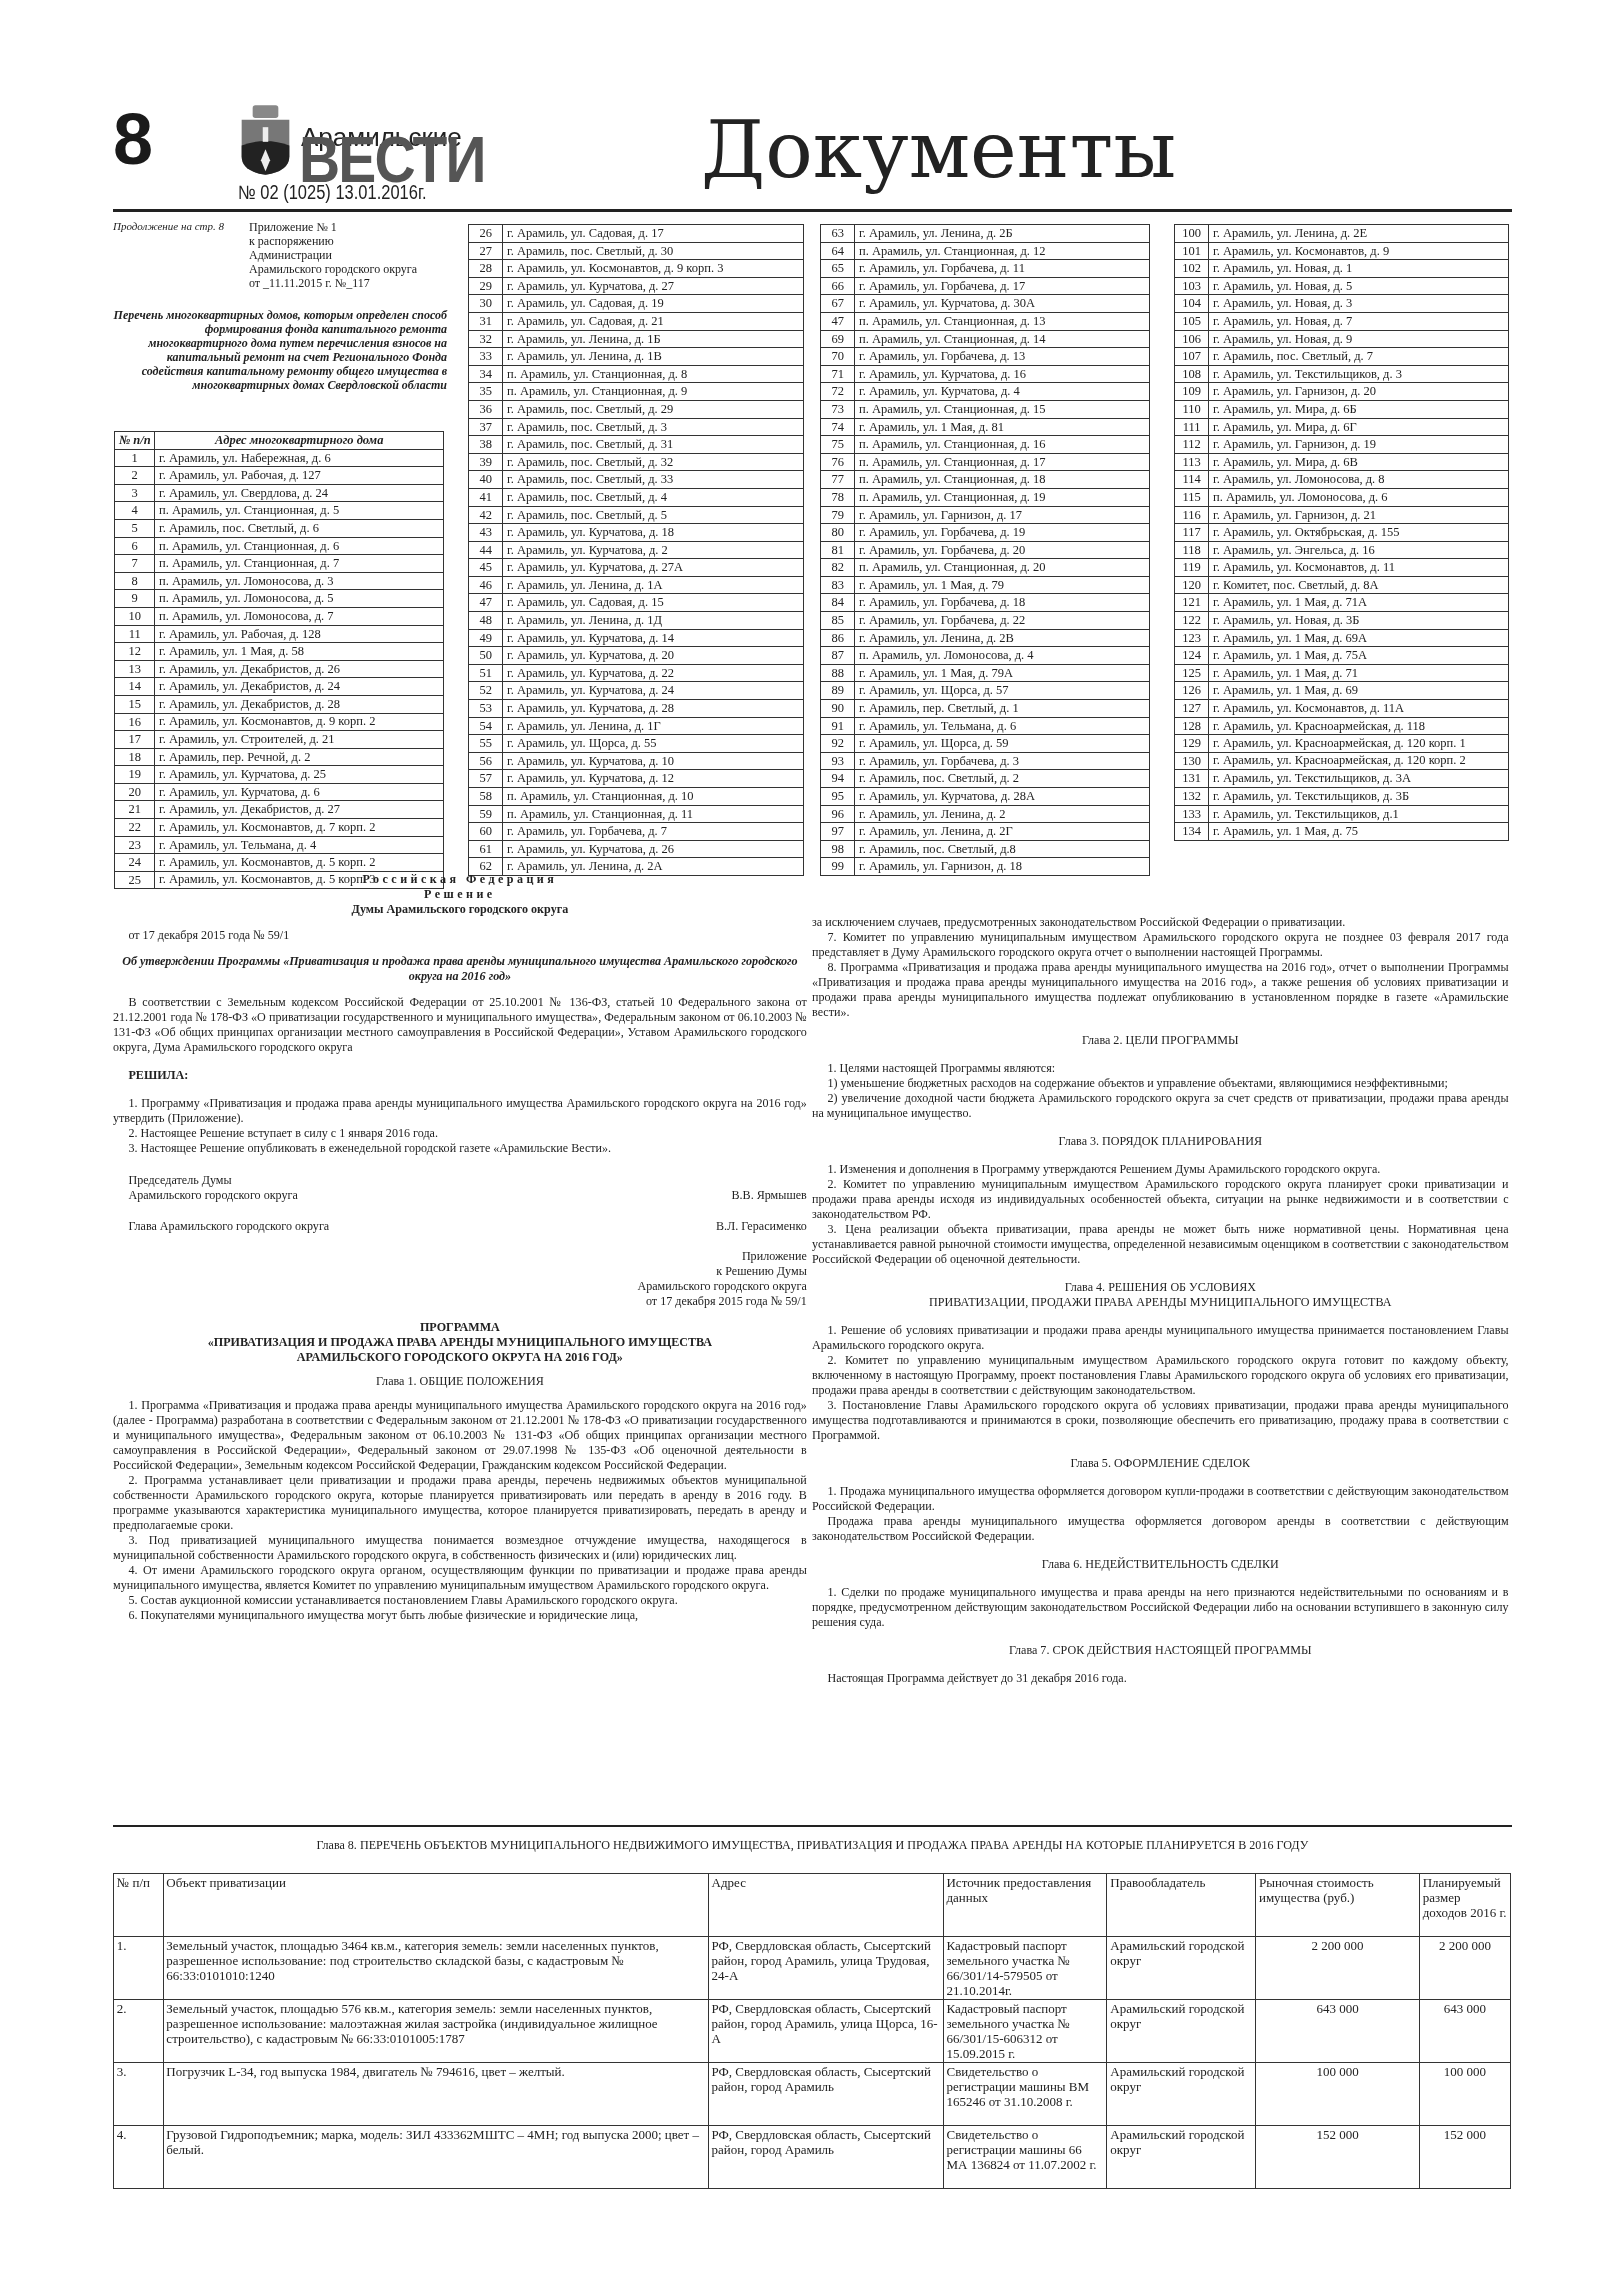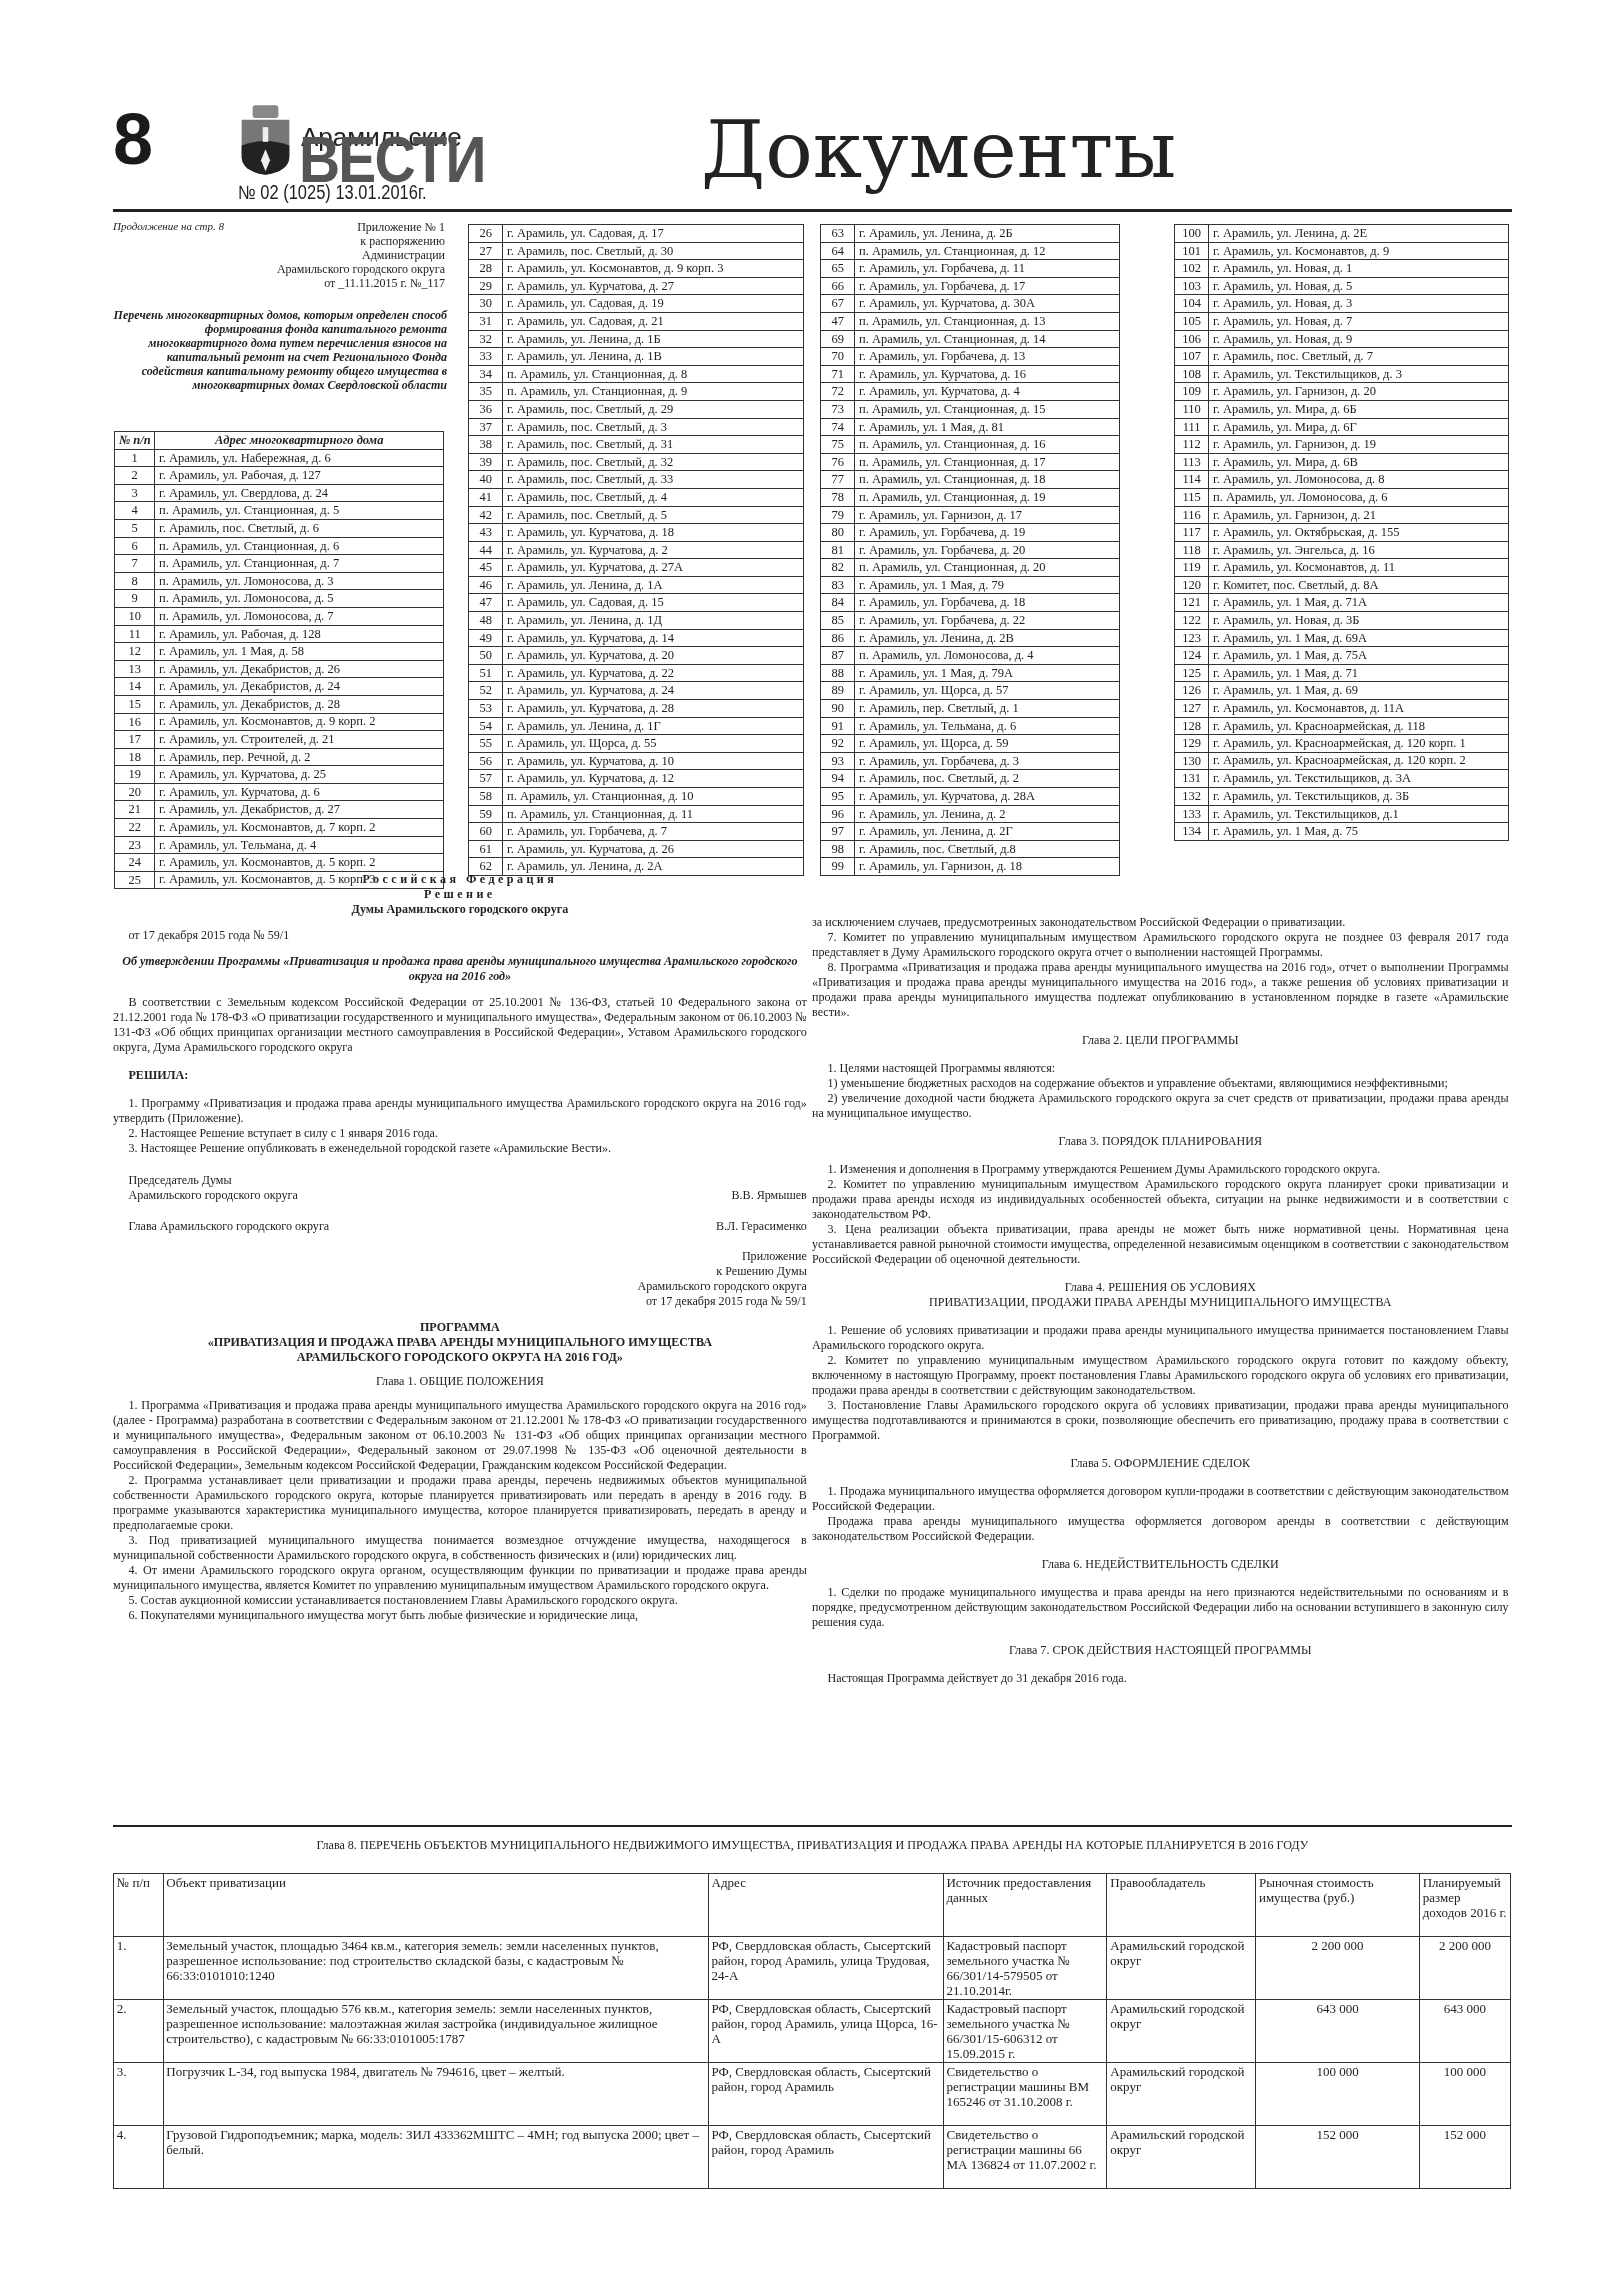--- a/index.html
+++ b/index.html
@@ -15,7 +15,7 @@
   .mast-rule{left:113px;top:209px;width:1399px;height:2.8px;background:#222;}
   
   .cont{left:113px;top:220px;font-style:italic;font-size:11px;}
-  .appx{left:249px;top:220px;width:196px;text-align:right;font-size:12px;line-height:14px;}
+  .appx{left:249px;top:220px;width:196px;font-size:12px;line-height:14px;}
   .list-title{left:113px;top:308px;width:334px;text-align:right;font-weight:bold;font-style:italic;font-size:12px;line-height:14px;}
   table.addr{border-collapse:collapse;font-size:12.5px;}
   table.addr td,table.addr th{border:0.9px solid #333;padding:0 3.7px;height:16.6px;line-height:16.6px;white-space:nowrap;}

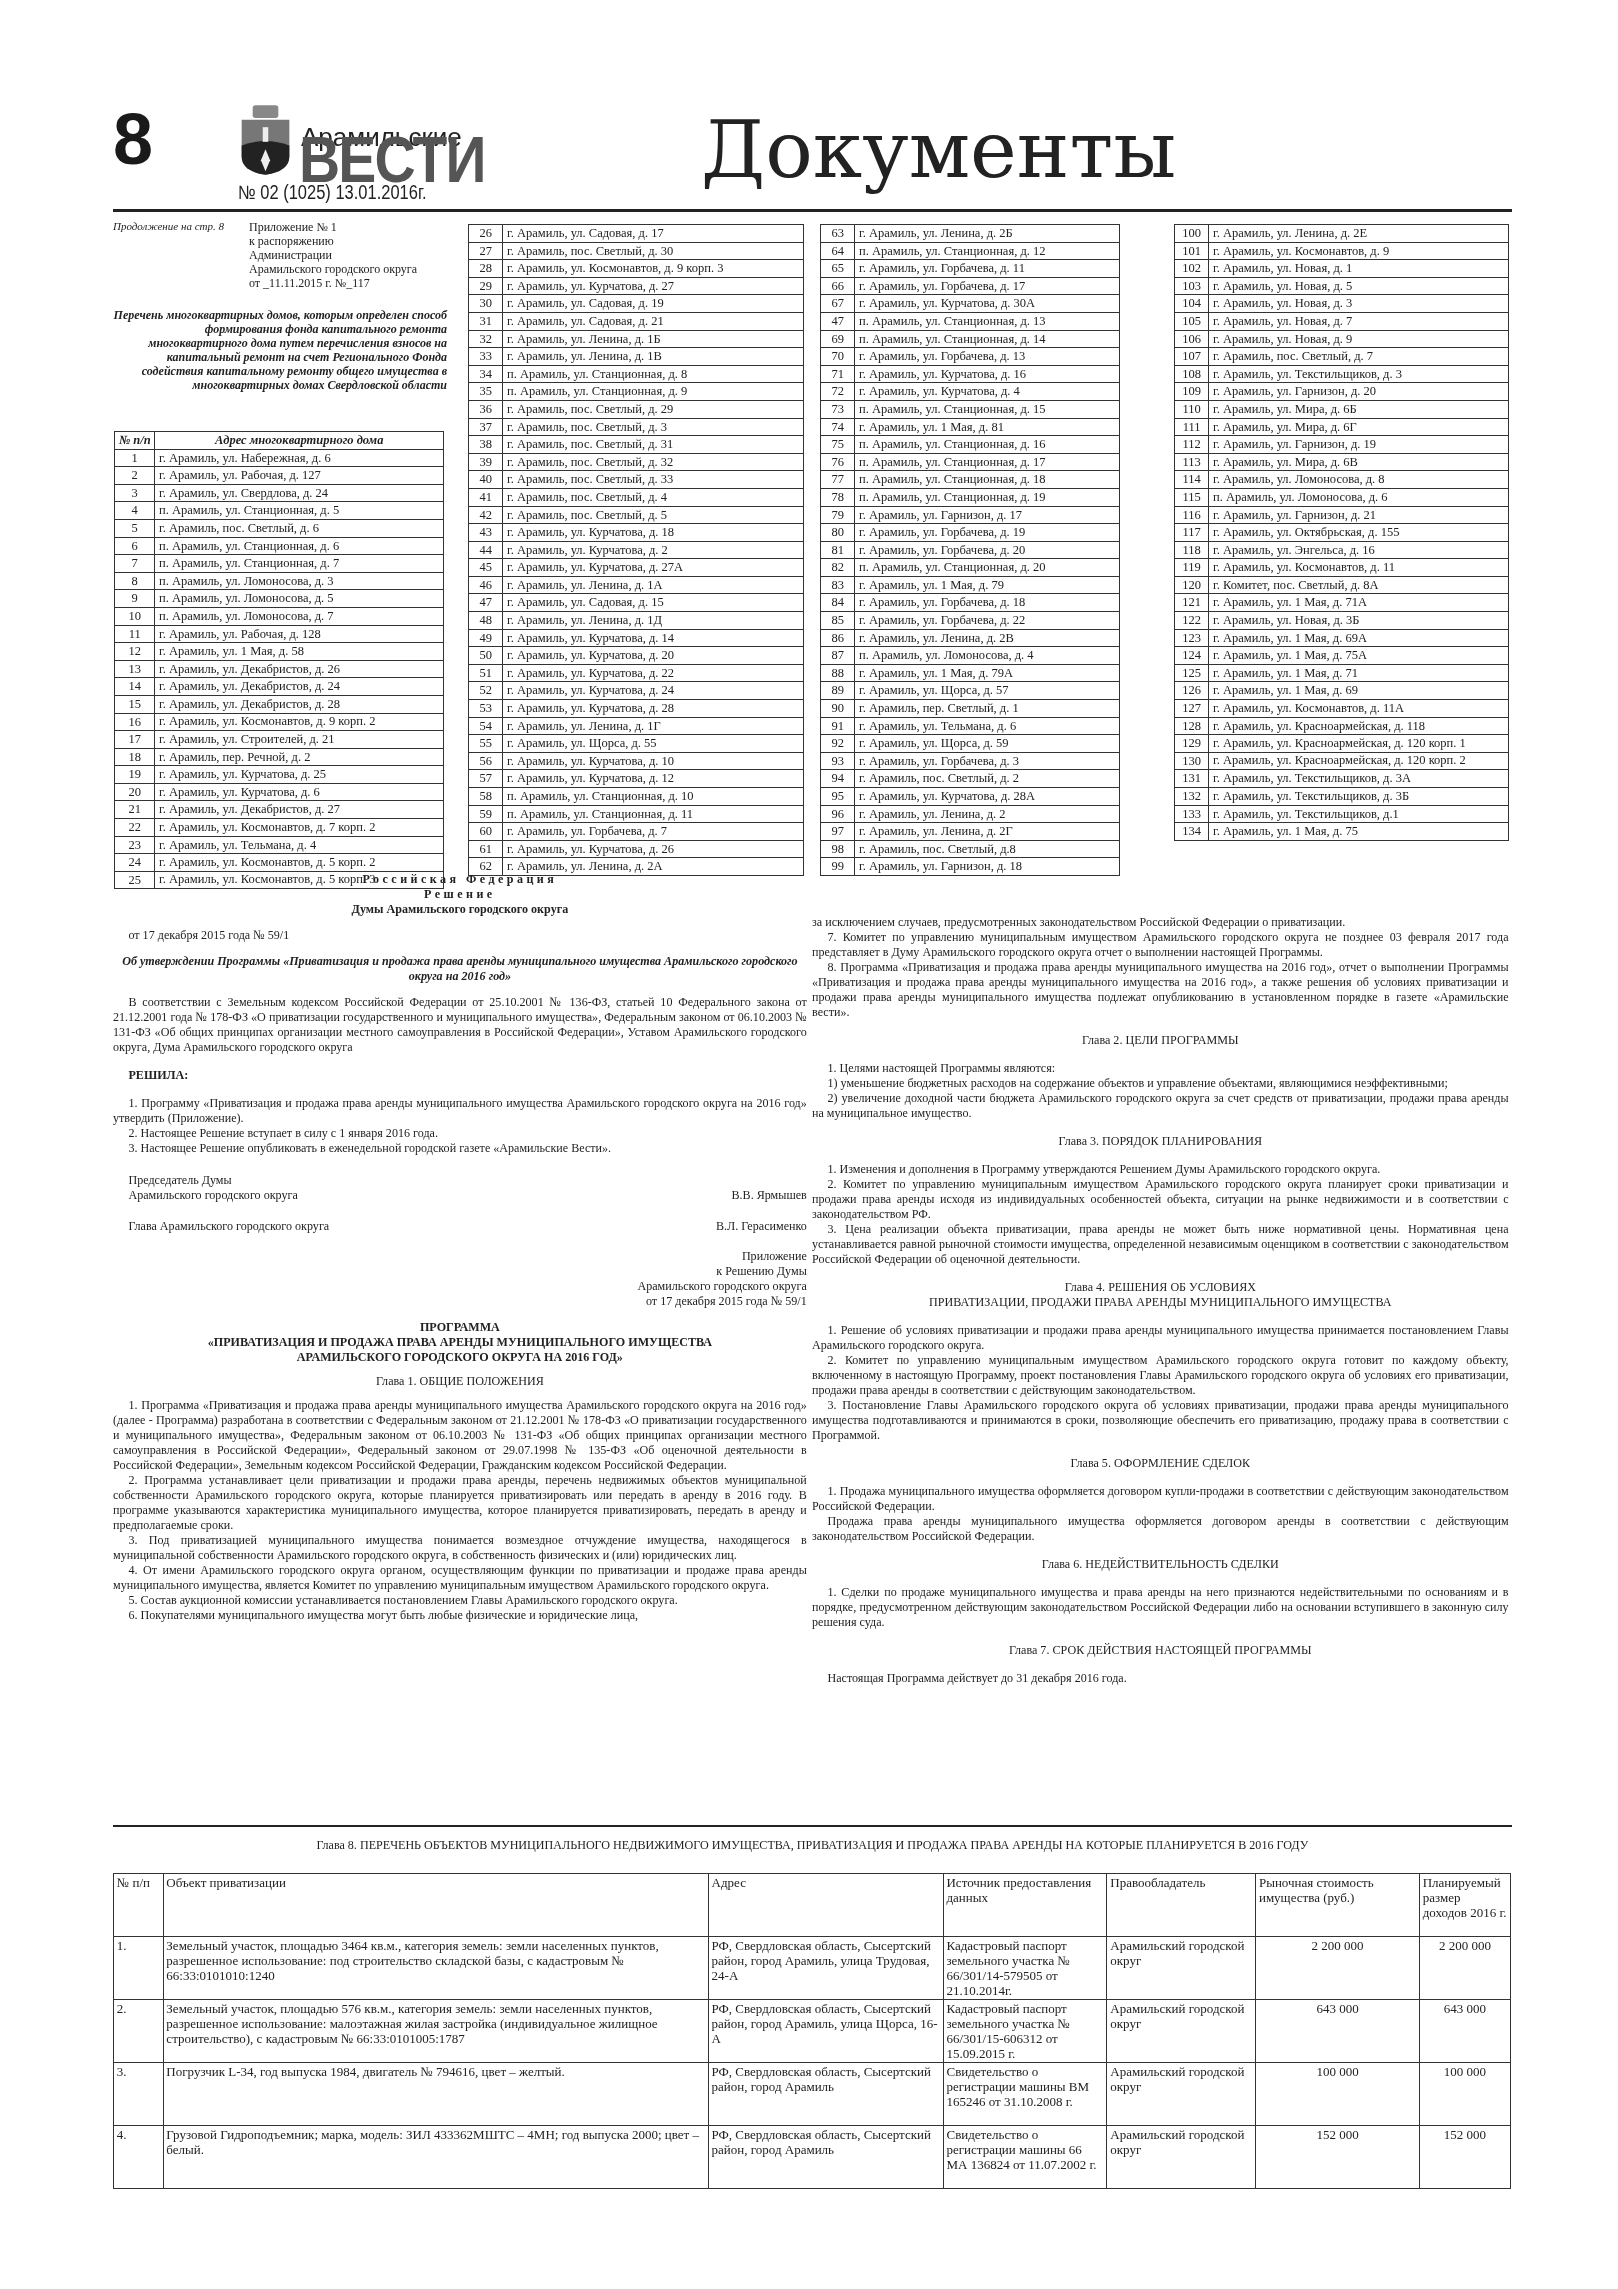--- a/index.html
+++ b/index.html
@@ -23,7 +23,7 @@
   table.addr th{font-style:italic;font-weight:bold;}
   .t1{left:114px;top:431px;width:330px;}
   .t2{left:468px;top:224px;width:336px;}
-  .t3{left:820px;top:224px;width:300px;}
+  .t3{left:820px;top:224px;width:330px;}
   .t4{left:1174px;top:224px;width:335px;}
   table.addr td.wrap{white-space:normal;line-height:15.7px;}
   

